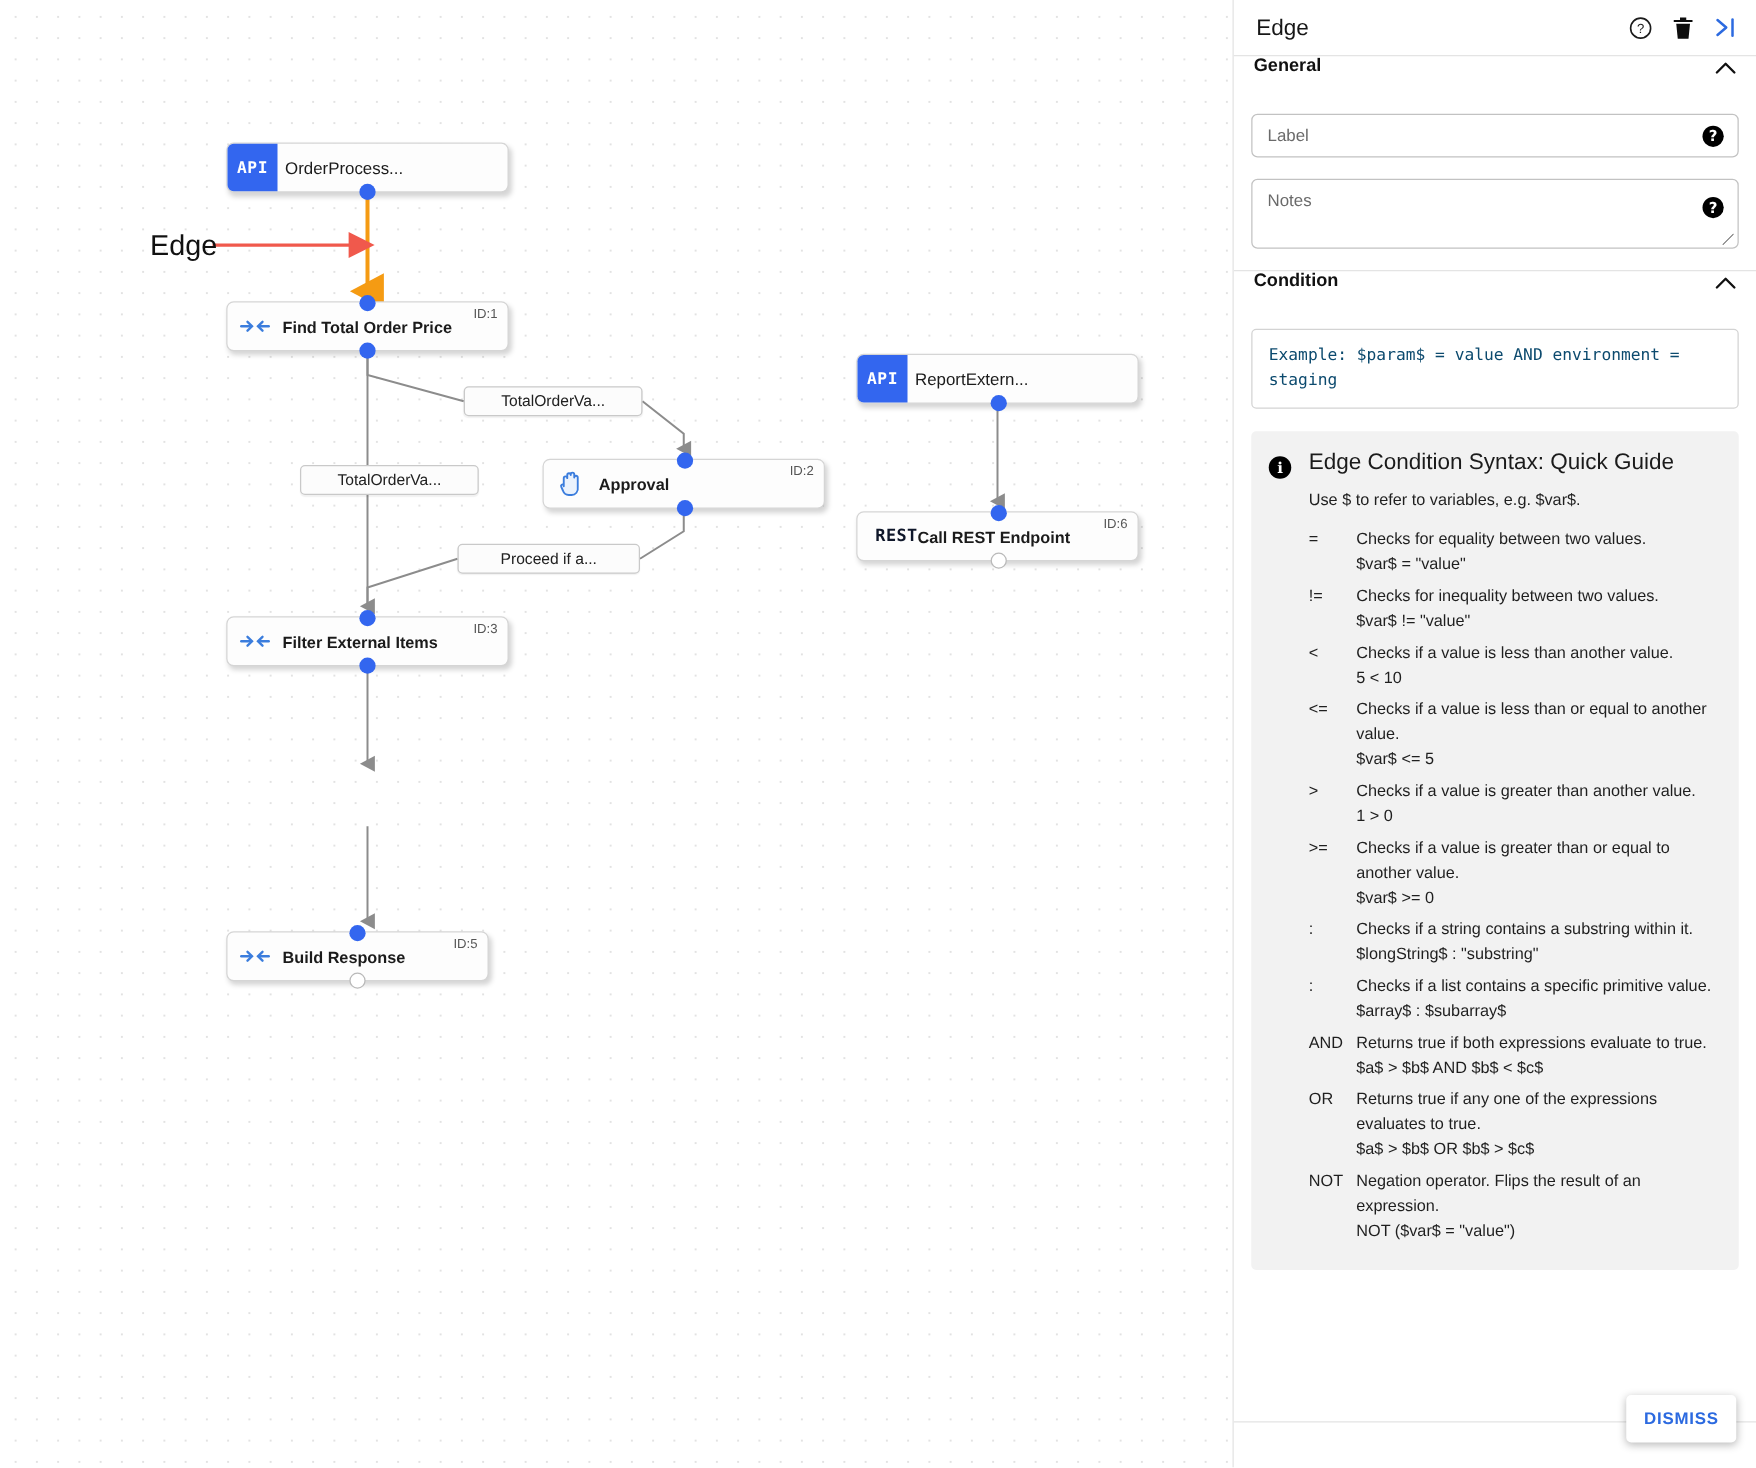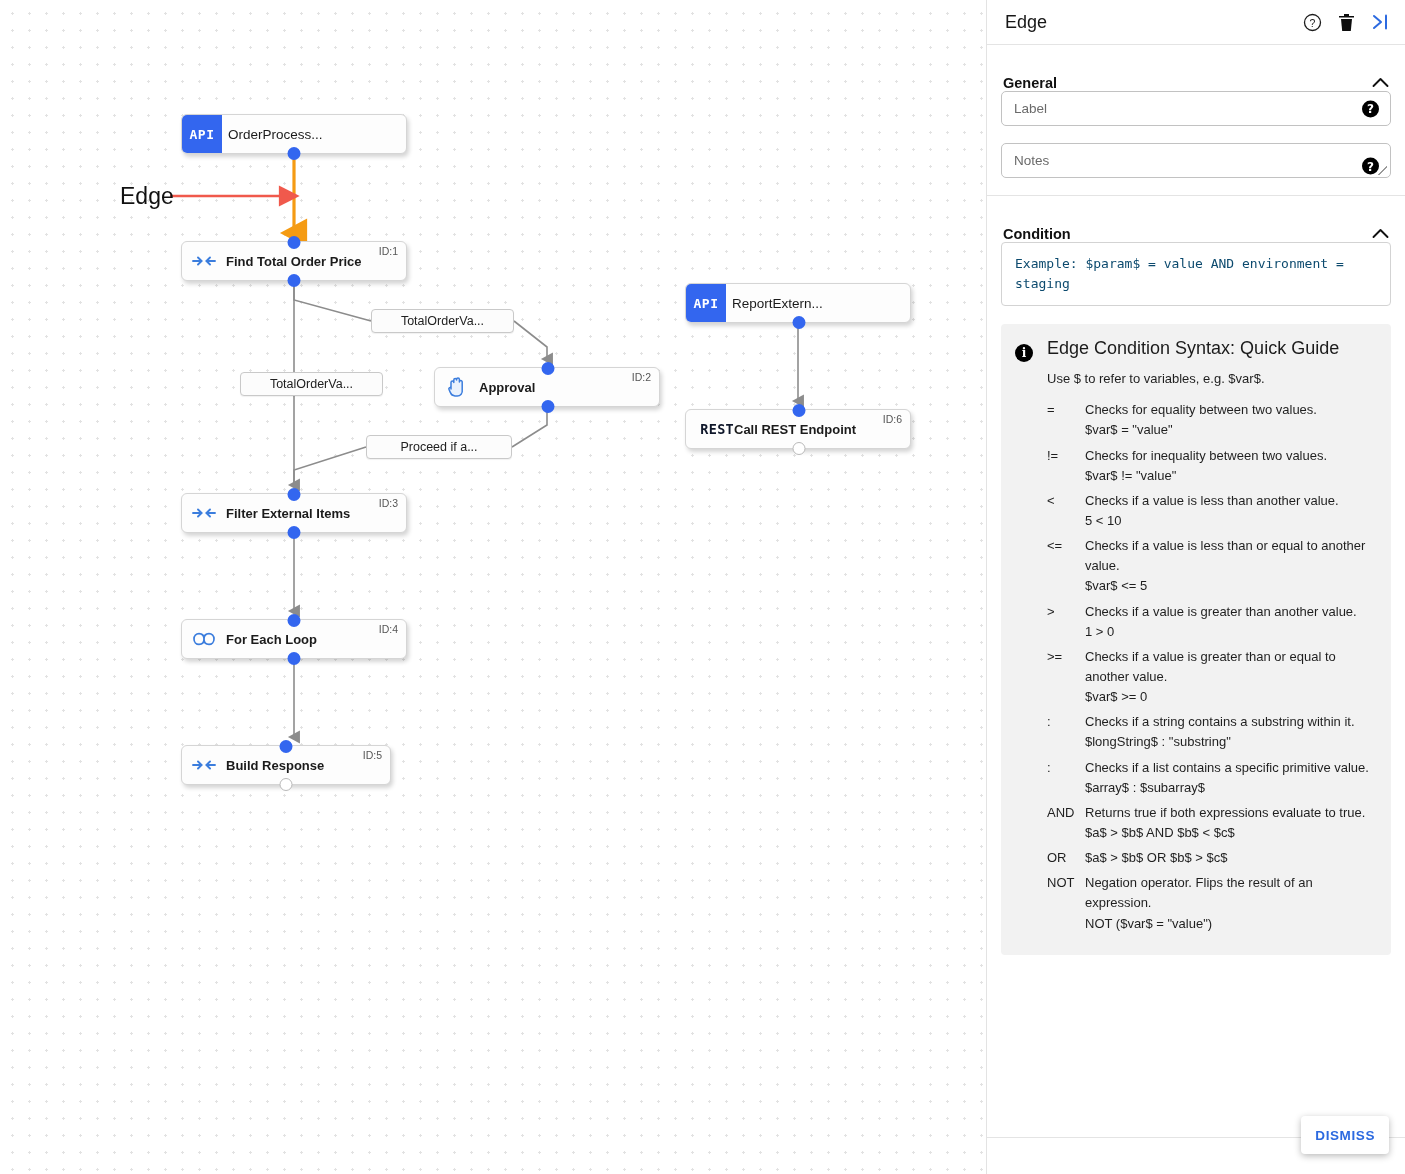--- a/index.html
+++ b/index.html
@@ -117,7 +117,7 @@
 
   .section { padding: 0 14px; }
   .section-head {
-    display: flex; align-items: flex-end;
+    display: flex; align-items: flex-start;
     height: 46px; padding: 0 2px; gap: 29px;
   }
   .section-head .stitle { font-size: 14.5px; font-weight: bold; color: #111; flex: 1; }

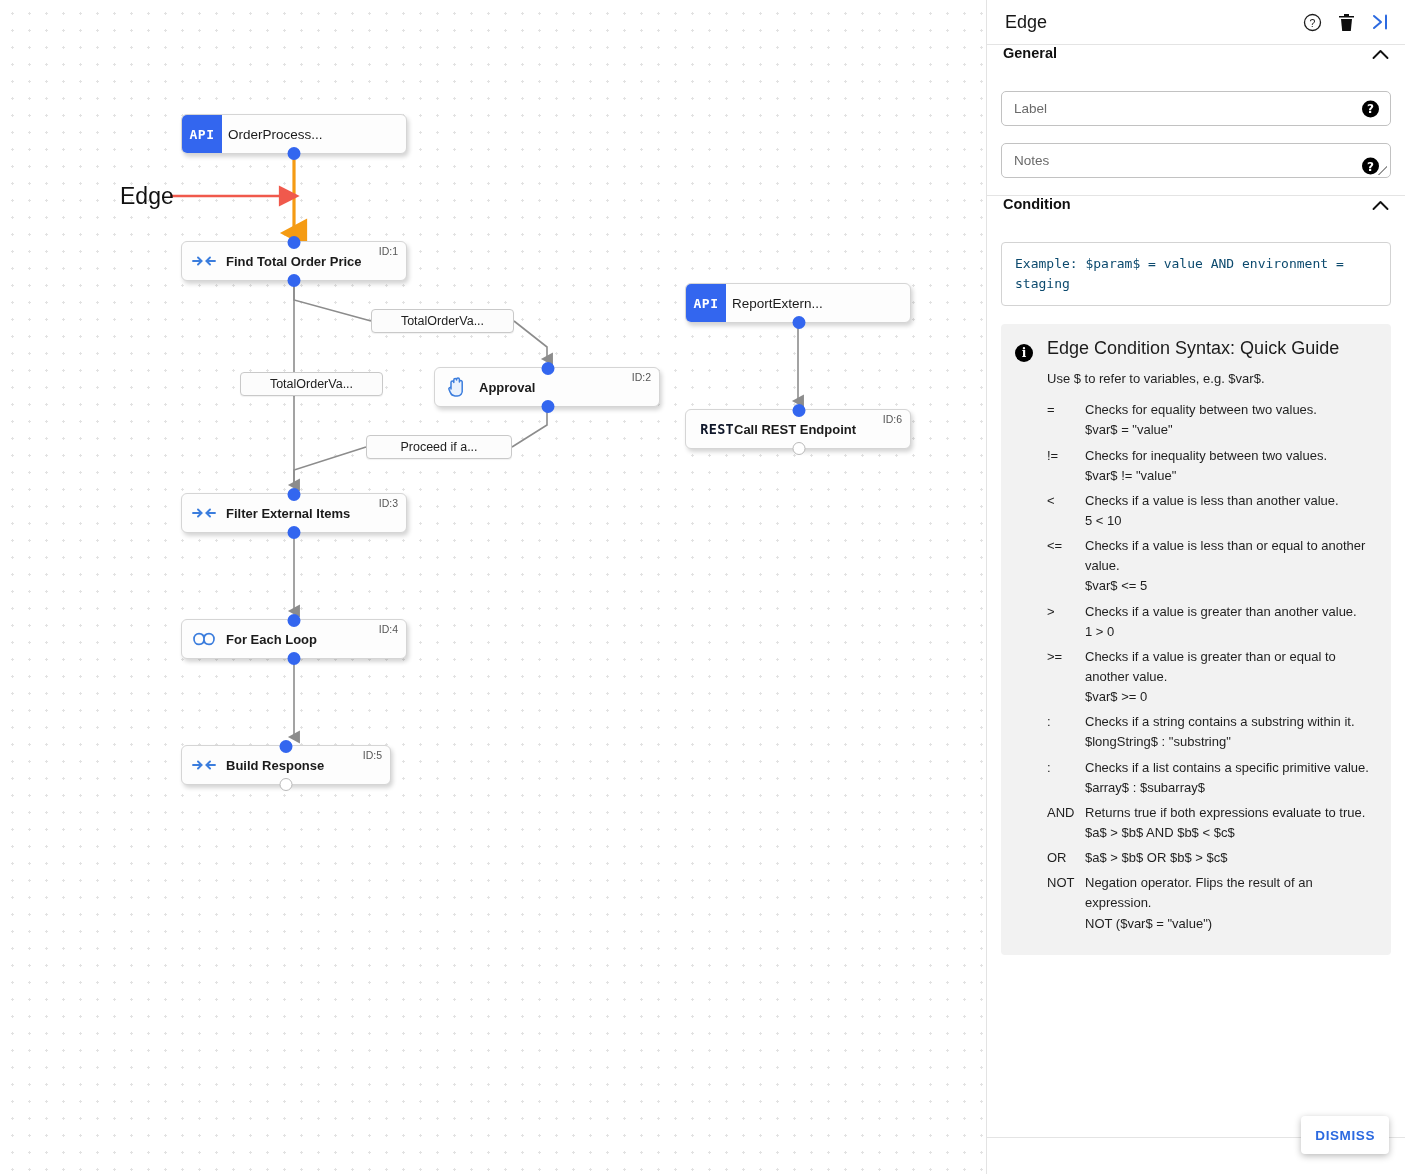--- a/index.html
+++ b/index.html
@@ -132,7 +132,7 @@
     display: flex; align-items: center;
     background: #fff;
   }
-  .field.tall { height: 35px; align-items: flex-start; padding-top: 9px; text-align: right; }
+  .field.tall { height: 56px; align-items: flex-start; padding-top: 9px; text-align: right; }
   .field .fplaceholder { font-size: 13.5px; color: #6a6a6a; padding-left: 12px; }
   .help-dot {
     position: absolute; right: 11px; top: 50%; transform: translateY(-50%);

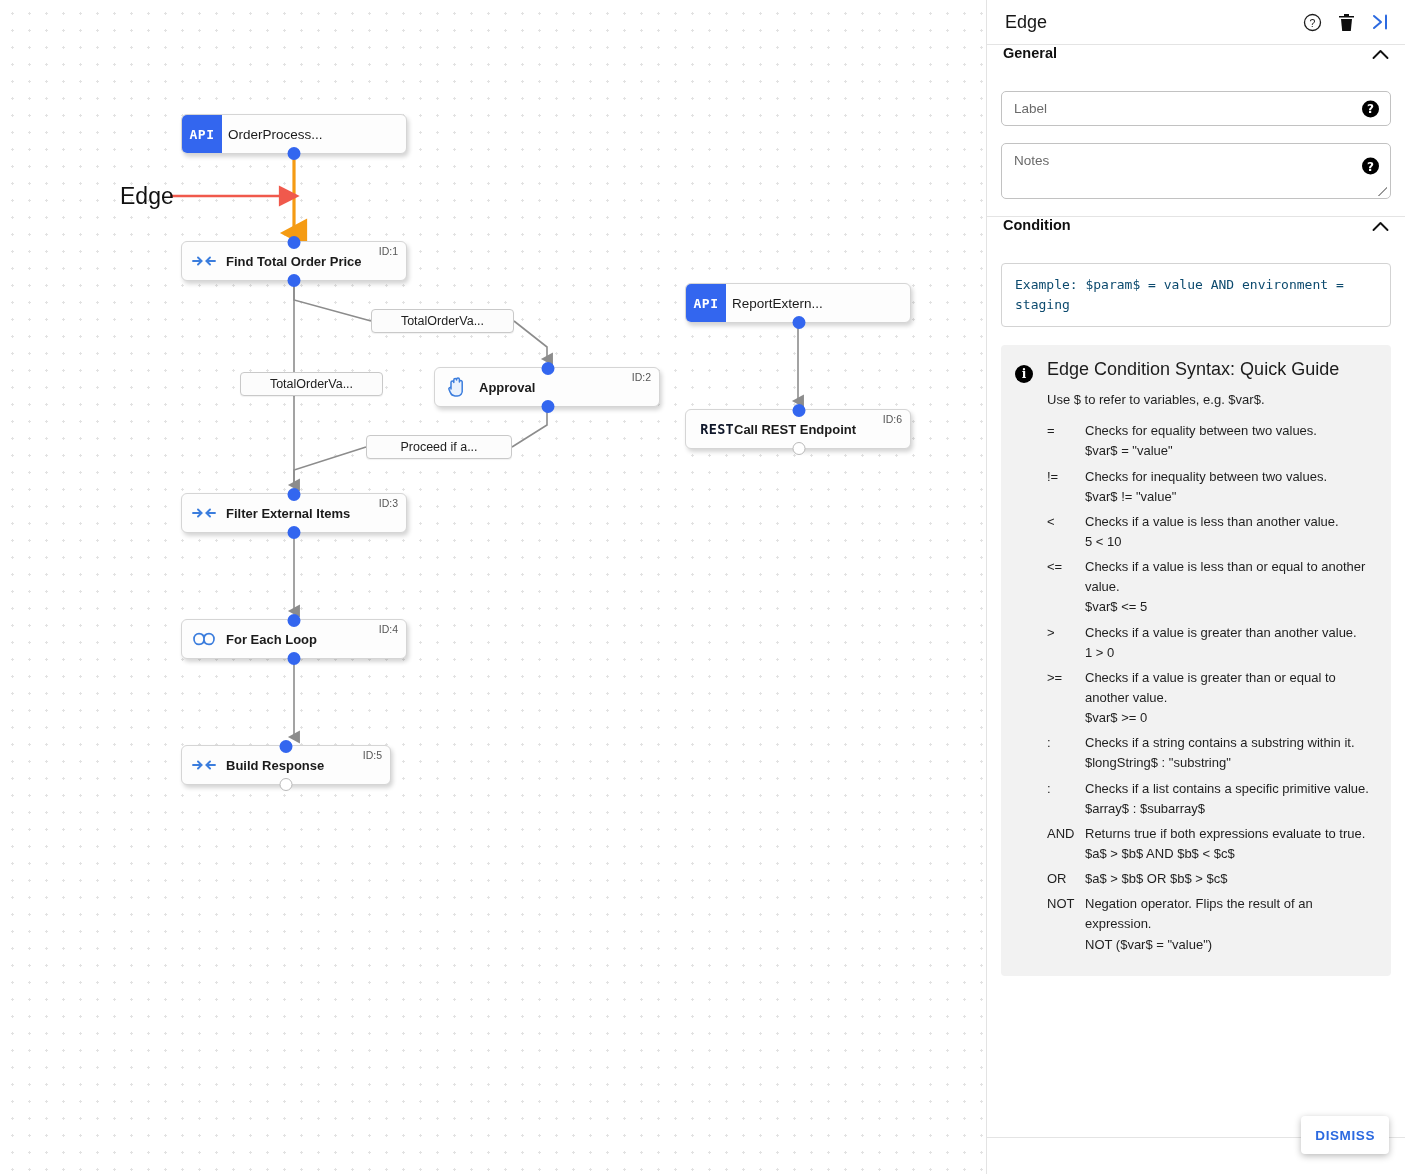--- a/index.html
+++ b/index.html
@@ -303,17 +303,6 @@
       <div class="port out"></div>
     </div>
 
-    <div class="node" style="left:181px; top:619px; width:226px;">
-      <div class="ico">
-        <svg width="26" height="14" viewBox="0 0 26 14">
-            <path d="M13,7 C13,3 10.8,1.6 8,1.6 C5.2,1.6 3,4 3,7 C3,10 5.2,12.4 8,12.4 C10.8,12.4 13,11 13,7 C13,3 15.2,1.6 18,1.6 C20.8,1.6 23,4 23,7 C23,10 20.8,12.4 18,12.4 C15.2,12.4 13,11 13,7 Z" fill="none" stroke="#3b7ddd" stroke-width="1.7"></path>
-          </svg>
-      </div>
-      <div class="ttl">For Each Loop</div>
-      <div class="nid">ID:4</div>
-      <div class="port in"></div>
-      <div class="port out"></div>
-    </div>
 
     <div class="node" style="left:181px; top:745px; width:210px;">
       <div class="ico">

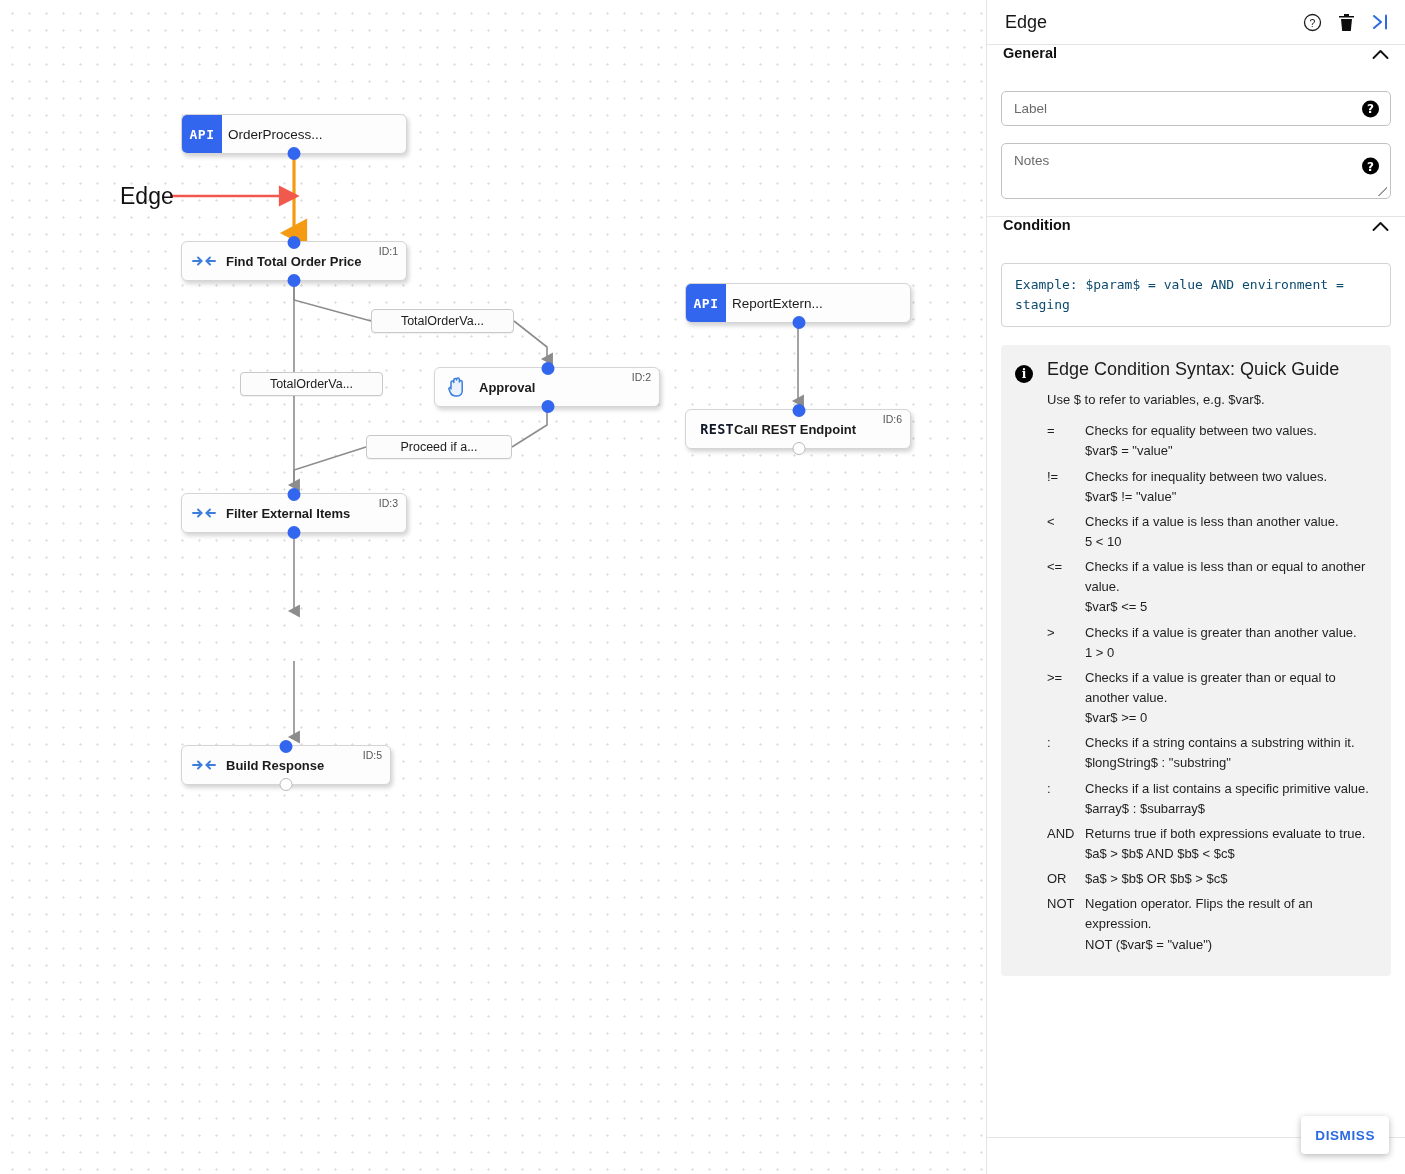--- a/index.html
+++ b/index.html
@@ -449,7 +449,7 @@
             </div>
             <div class="grow">
               <div class="op">OR</div>
-              <div class="gdesc"><span class="gex">$a$ &gt; $b$ OR $b$ &gt; $c$</span></div>
+              <div class="gdesc"><span>Returns true if any one of the expressions evaluates to true.</span><span class="gex">$a$ &gt; $b$ OR $b$ &gt; $c$</span></div>
             </div>
             <div class="grow">
               <div class="op">NOT</div>

